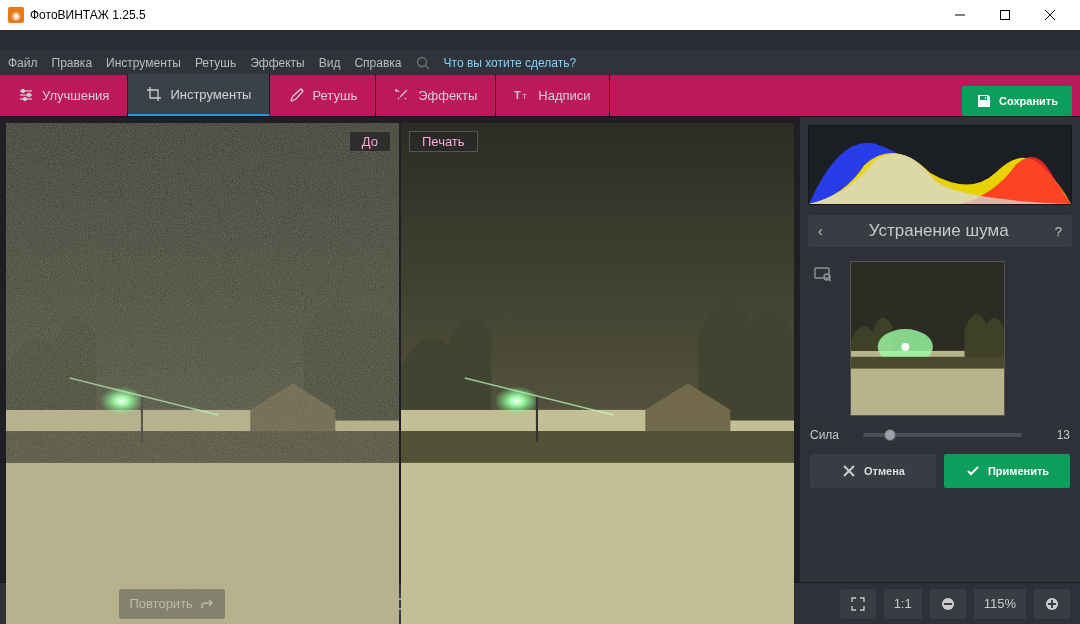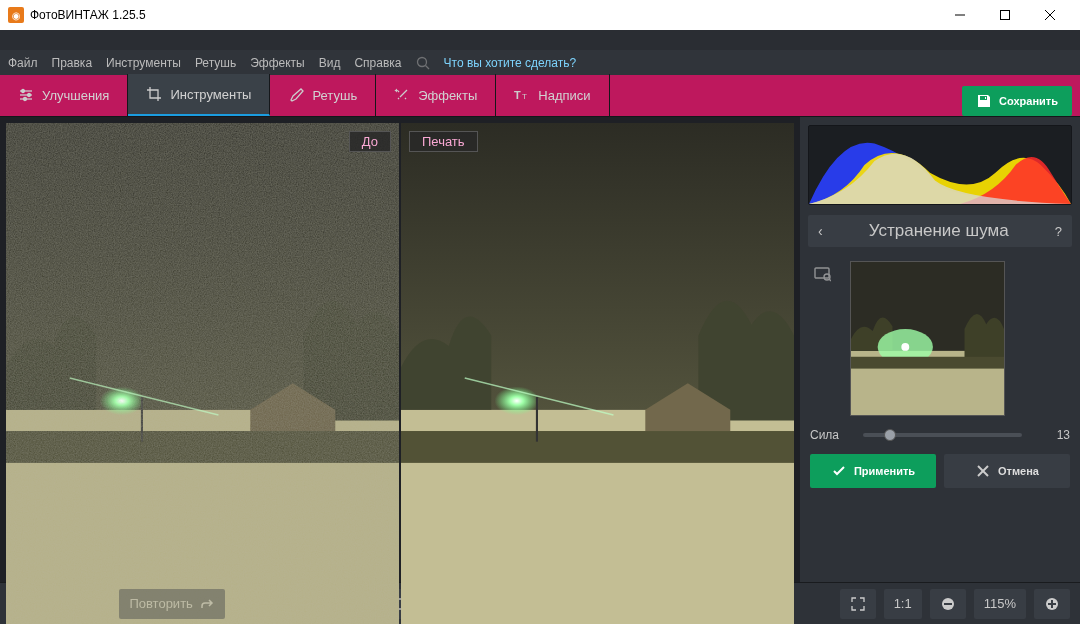--- a/index.html
+++ b/index.html
@@ -262,14 +262,6 @@
       </div>
 
       <div class="act-row">
-        <div class="btn green">
-          <span class="ic">
-              <svg width="14" height="14" viewBox="0 0 14 14" stroke="#fff" stroke-width="2" fill="none">
-                <path d="M2 7l3 3 7-7"></path>
-              </svg>
-            </span>
-          <span>Применить</span>
-        </div>
         <div class="btn gray">
           <span class="ic">
               <svg width="12" height="12" viewBox="0 0 12 12" stroke="#ccc" stroke-width="2">
@@ -279,6 +271,14 @@
             </span>
           <span>Отмена</span>
         </div>
+        <div class="btn green">
+          <span class="ic">
+              <svg width="14" height="14" viewBox="0 0 14 14" stroke="#fff" stroke-width="2" fill="none">
+                <path d="M2 7l3 3 7-7"></path>
+              </svg>
+            </span>
+          <span>Применить</span>
+        </div>
       </div>
     </div>
   </div>

